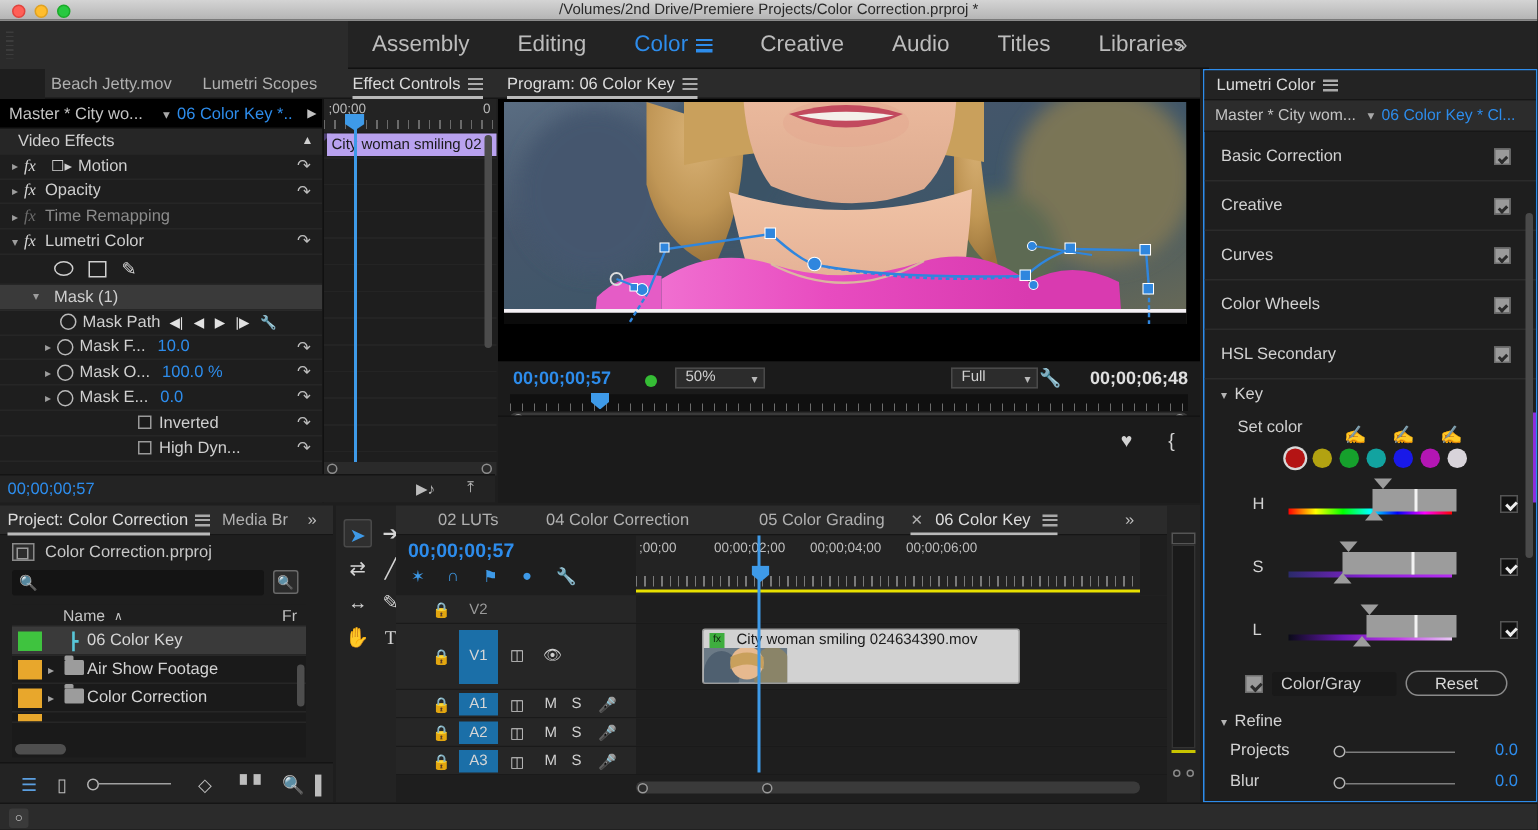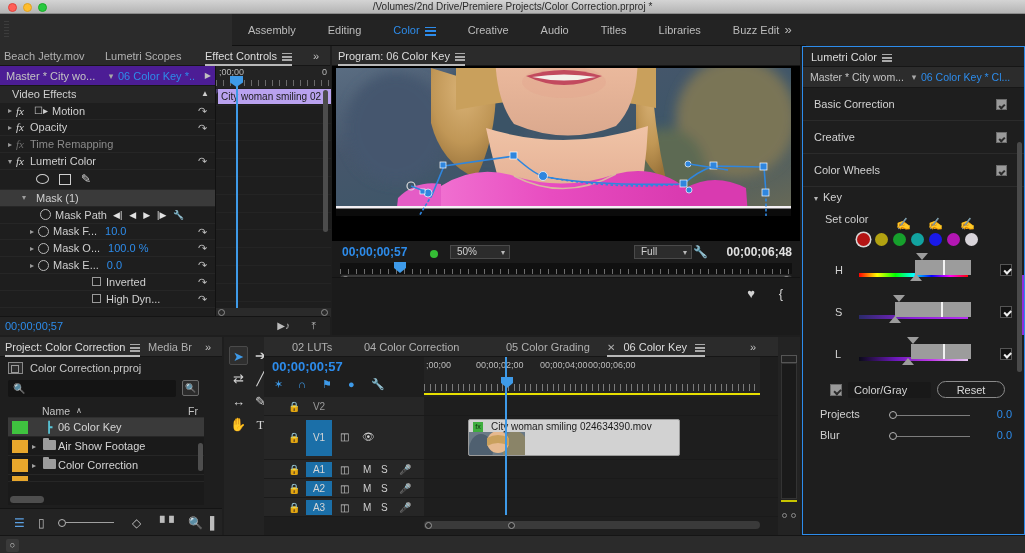--- a/index.html
+++ b/index.html
@@ -37,7 +37,7 @@
   .ws-left-pad{position:absolute;left:0;top:0;width:232px;height:32px;background:#2b2b2b;}
   .ws-tabs{position:absolute;left:232px;top:0;height:32px;display:flex;align-items:center;}
   .ws-tab{
-    padding:0 16px;height:32px;line-height:32px;font-size:11px;color:#bcbcbc;cursor:default;
+    padding:0 16px;height:32px;line-height:32px;font-size:15px;color:#bcbcbc;cursor:default;
   }
   .ws-tab.active{color:#2d8ceb;}
   .ws-hamb{display:inline-block;width:11px;height:9px;margin-left:5px;vertical-align:middle;

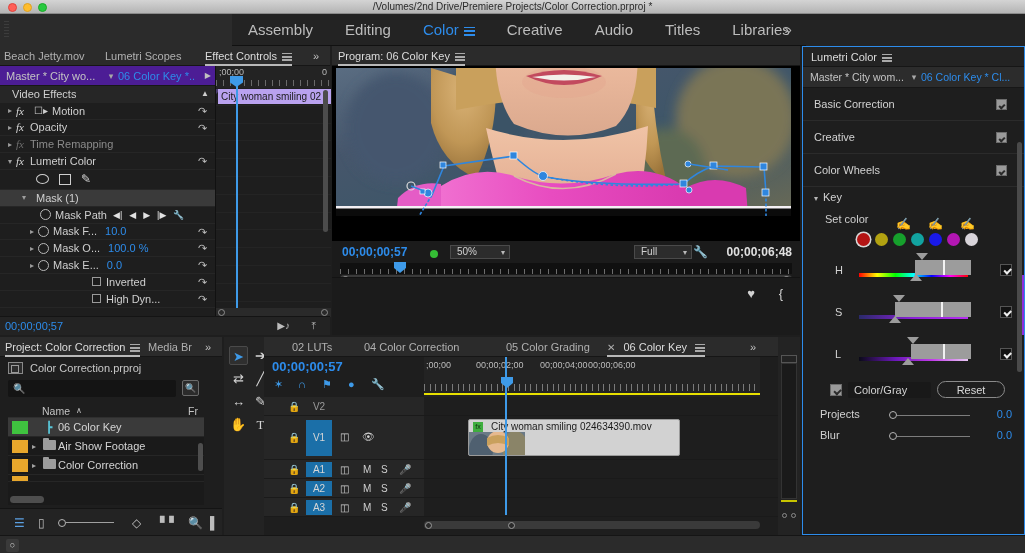--- a/index.html
+++ b/index.html
@@ -57,7 +57,7 @@
 
   
   #effectControls{left:0;top:46px;width:330px;height:289px;background:#1e1e1e;}
-  #ec-tabs{width:330px;}
+  #ec-tabs{width:330px;margin-left:30px;}
   .ec-body{position:absolute;left:0;top:20px;width:330px;height:269px;}
   .ec-clipbar{position:absolute;left:0;top:0;width:215px;height:20px;background:#4c1d95;
     display:flex;align-items:center;border-bottom:1px solid #181818;}

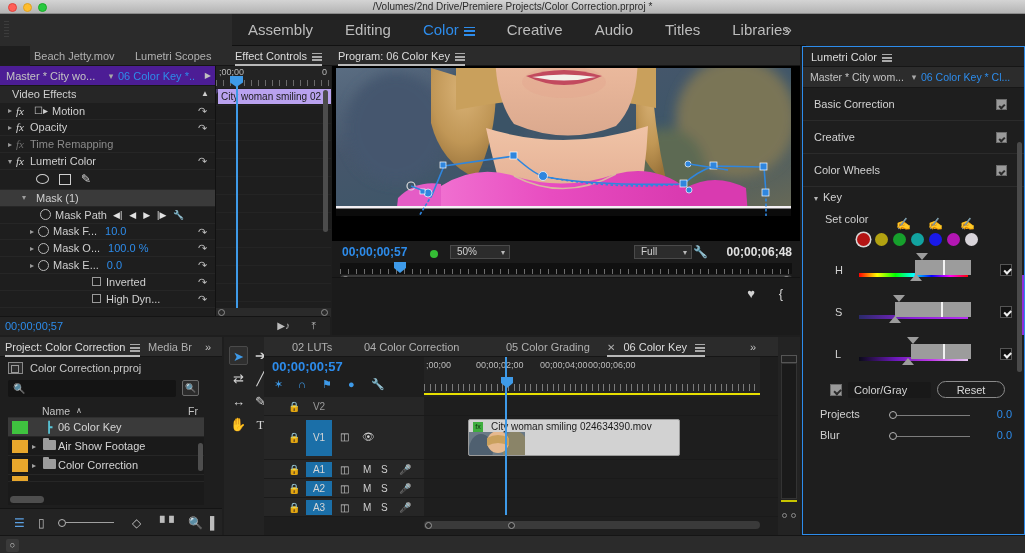--- a/index.html
+++ b/index.html
@@ -59,7 +59,7 @@
   #effectControls{left:0;top:46px;width:330px;height:289px;background:#1e1e1e;}
   #ec-tabs{width:330px;margin-left:30px;}
   .ec-body{position:absolute;left:0;top:20px;width:330px;height:269px;}
-  .ec-clipbar{position:absolute;left:0;top:0;width:215px;height:20px;background:#4c1d95;
+  .ec-clipbar{position:absolute;left:0;top:0;width:215px;height:20px;background:#000000;
     display:flex;align-items:center;border-bottom:1px solid #181818;}
   .ec-master{padding-left:6px;font-size:11px;color:#c4c4c4;width:104px;overflow:hidden;white-space:nowrap;}
   .ec-chev{width:14px;text-align:center;color:#a8a8a8;font-size:9px;}

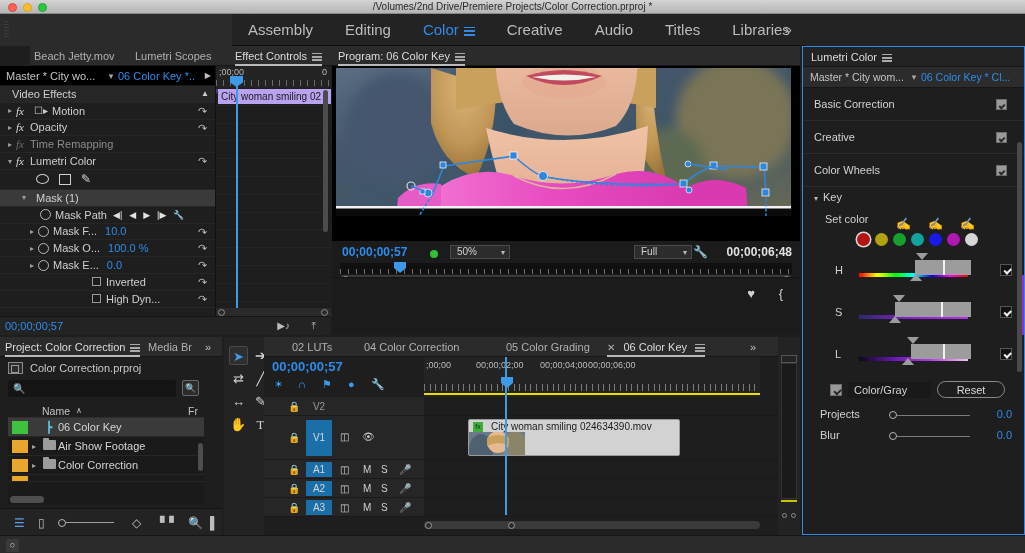--- a/index.html
+++ b/index.html
@@ -569,6 +569,10 @@
         <span class="lu-chk"></span>
       </div>
       <div class="lu-sec">
+        <span>Curves</span>
+        <span class="lu-chk"></span>
+      </div>
+      <div class="lu-sec">
         <span>Color Wheels</span>
         <span class="lu-chk"></span>
       </div>

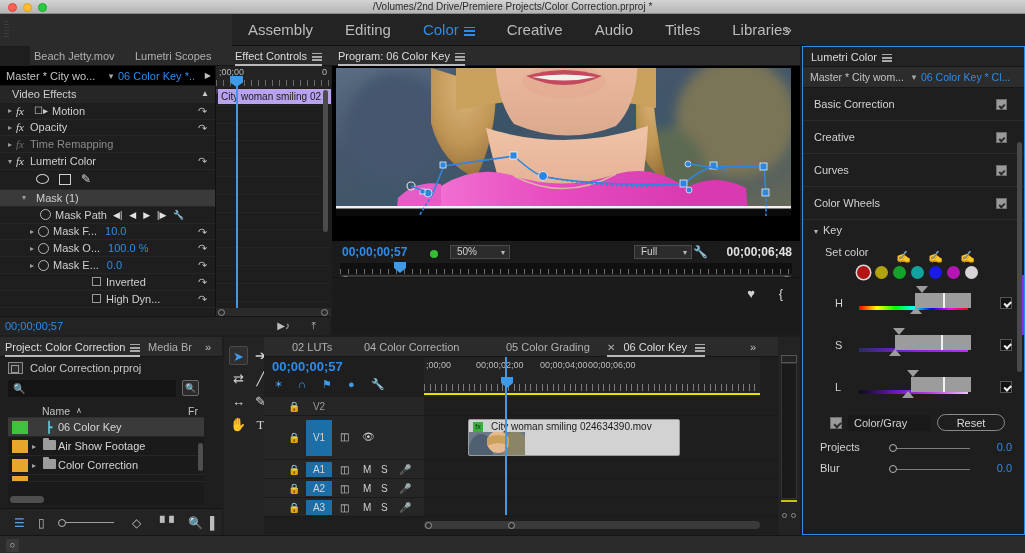--- a/index.html
+++ b/index.html
@@ -576,6 +576,10 @@
         <span>Color Wheels</span>
         <span class="lu-chk"></span>
       </div>
+      <div class="lu-sec">
+        <span>HSL Secondary</span>
+        <span class="lu-chk"></span>
+      </div>
 
       <div class="lu-sub">
         <span class="tri-d">▾</span><span>Key</span>

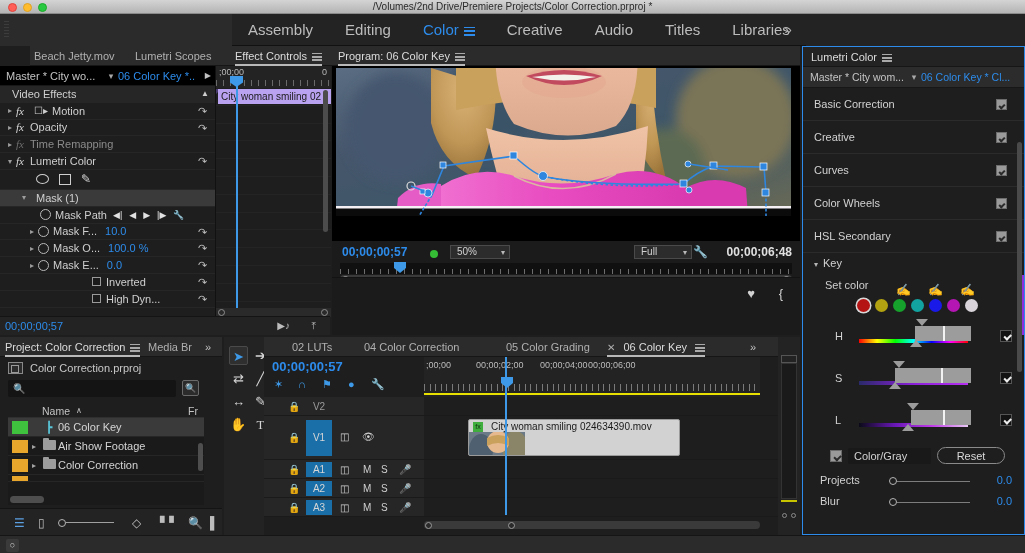--- a/index.html
+++ b/index.html
@@ -763,7 +763,7 @@
       <div class="tl-rt" style="left:2px">;00;00</div>
       <div class="tl-rt" style="left:52px">00;00;02;00</div>
       <div class="tl-rt" style="left:116px">00;00;04;00</div>
-      <div class="tl-rt" style="left:164px">00;00;06;00</div>
+      <div class="tl-rt" style="left:180px">00;00;06;00</div>
       <div class="tl-rticks"></div>
       <div class="tl-yellow"></div>
     </div>

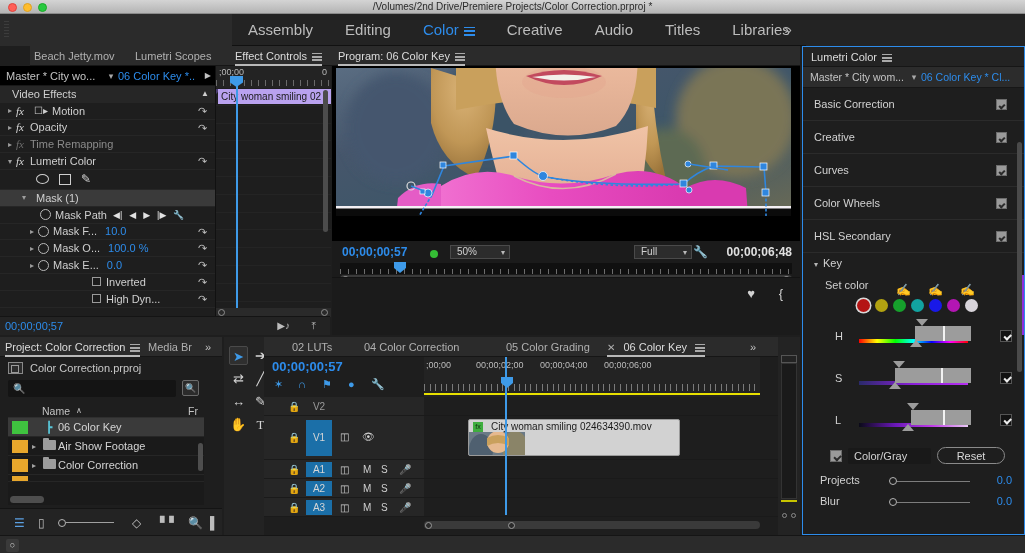--- a/index.html
+++ b/index.html
@@ -641,6 +641,9 @@
         <span class="cg-reset">Reset</span>
       </div>
 
+      <div class="lu-sub">
+        <span class="tri-d">▾</span><span>Refine</span>
+      </div>
 
       <div class="slrow">
         <span class="sl-lbl">Projects</span>

